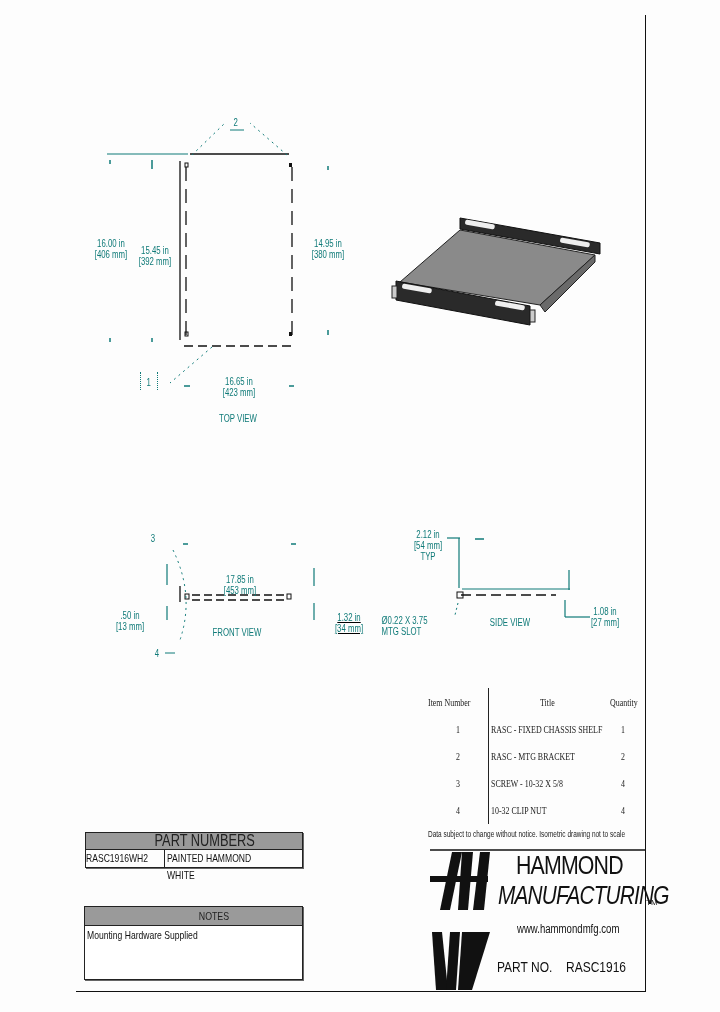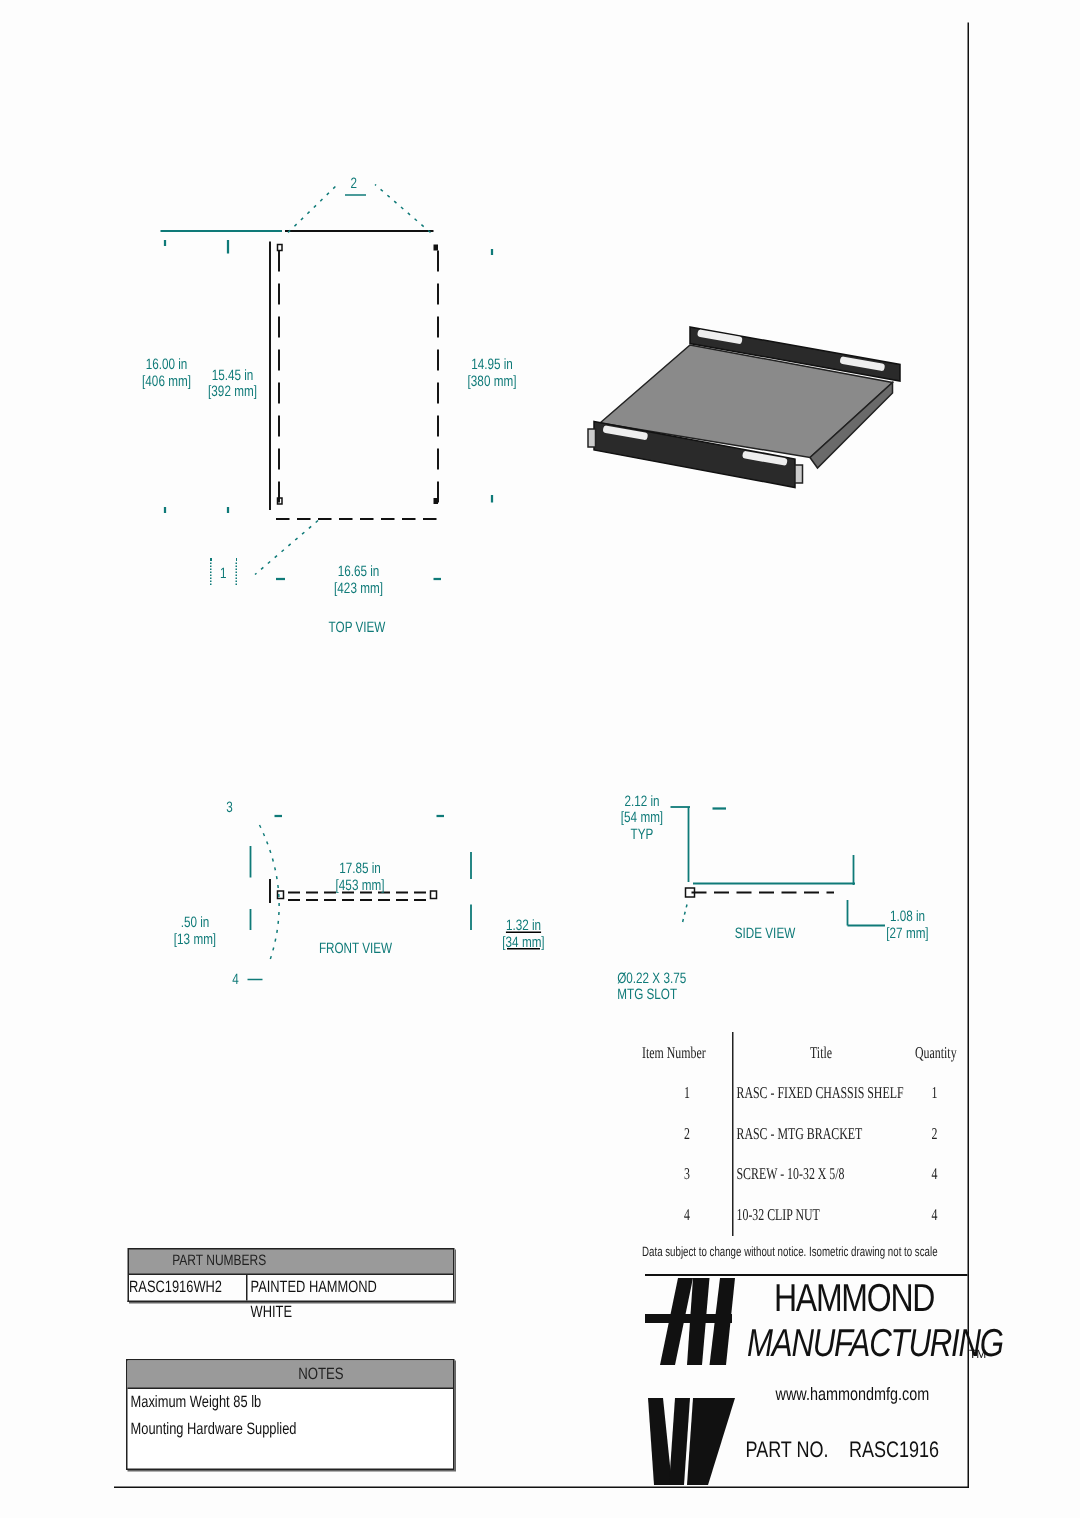--- a/index.html
+++ b/index.html
@@ -175,7 +175,7 @@
   <div class="dim">[54 mm]</div>
   <div class="dim">TYP</div>
 </div>
-<div class="abs" style="left:406px;top:615px;width:50px;margin-top:32px;">
+<div class="abs" style="left:376px;top:615px;width:50px;">
   <div class="dim">Ø0.22 X 3.75</div>
   <div class="dim">MTG SLOT</div>
 </div>

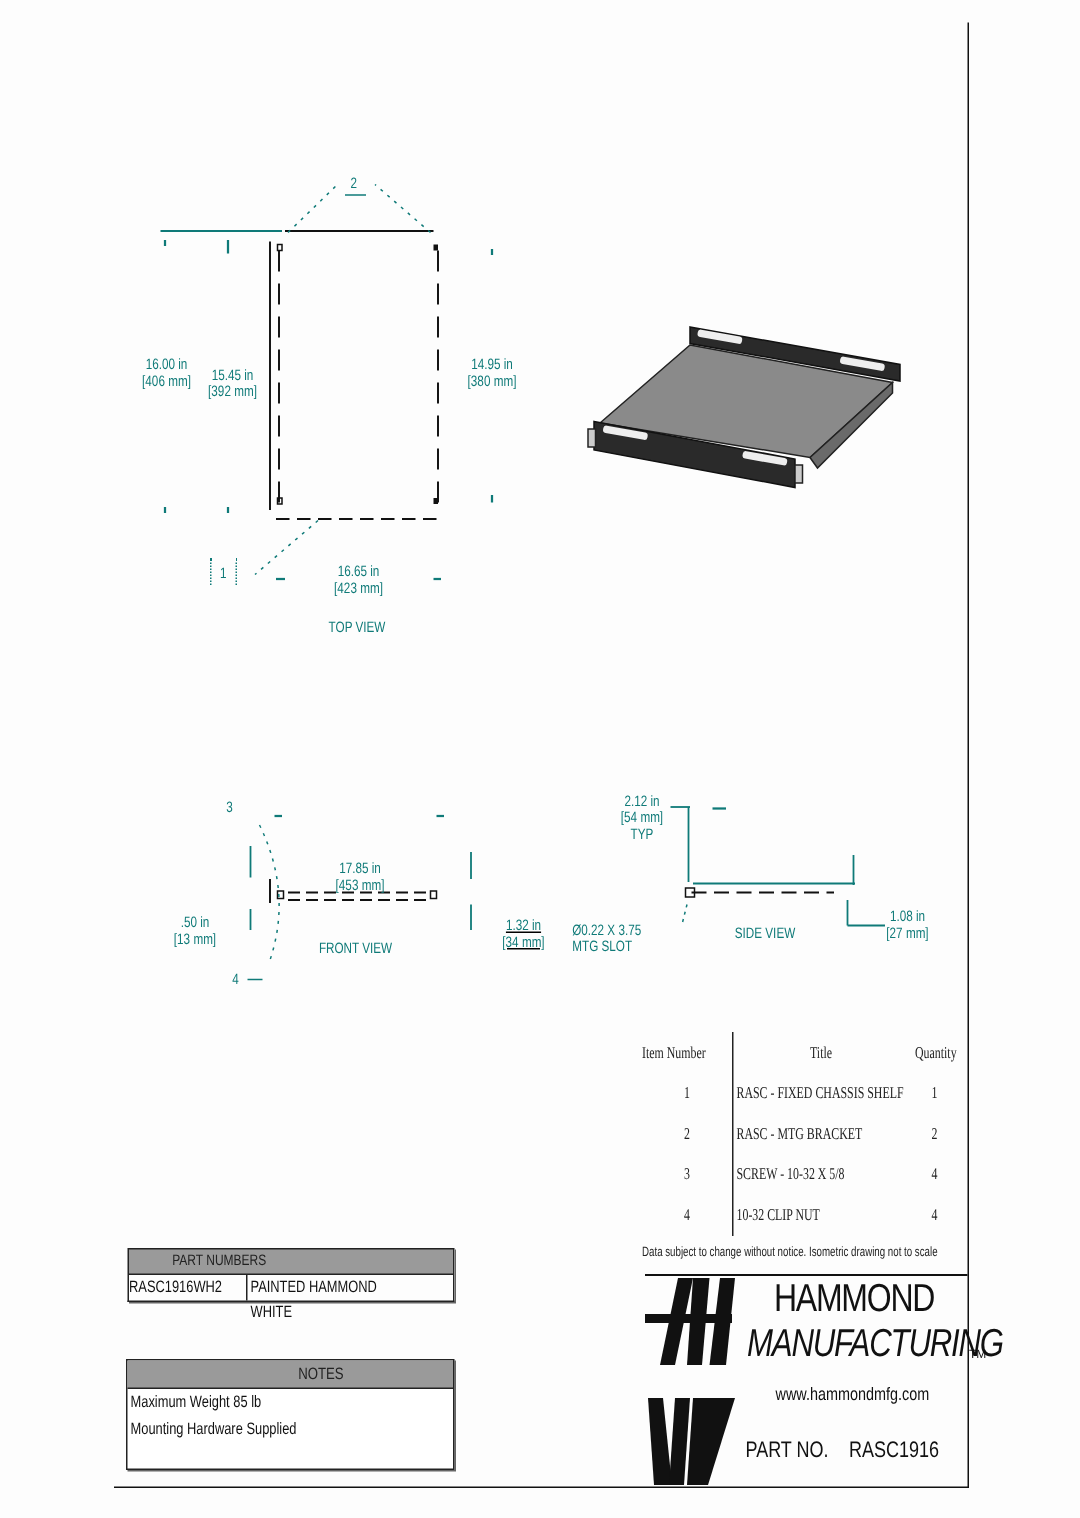--- a/index.html
+++ b/index.html
@@ -14,7 +14,7 @@
   .disclaimer { position:absolute; left:428px; top:829px; font-size:9px; color:#222; white-space:nowrap; transform:scaleX(0.72); transform-origin:left; }
   
   .pn-box { position:absolute; left:85px; top:832px; width:216px; border:1px solid #222; border-top:none; box-shadow:1px 1px 0 #666; }
-  .pn-head { background:#9a9a9a; color:#222; font-size:10px; height:16px; line-height:16px; border-top:1px solid #222; border-bottom:1px solid #222;padding-left:21px; }
+  .pn-head { background:#9a9a9a; color:#222; font-size:16px; text-align:center; height:16px; line-height:16px; border-top:1px solid #222; border-bottom:1px solid #222;padding-left:21px; }
   .pn-head span { display:inline-block; transform:scaleX(0.8); }
   .pn-row { display:flex; height:17px; line-height:17px; font-size:11px; color:#111; }
   .pn-row .c1 { width:78px; text-align:center; border-right:1px solid #222; }

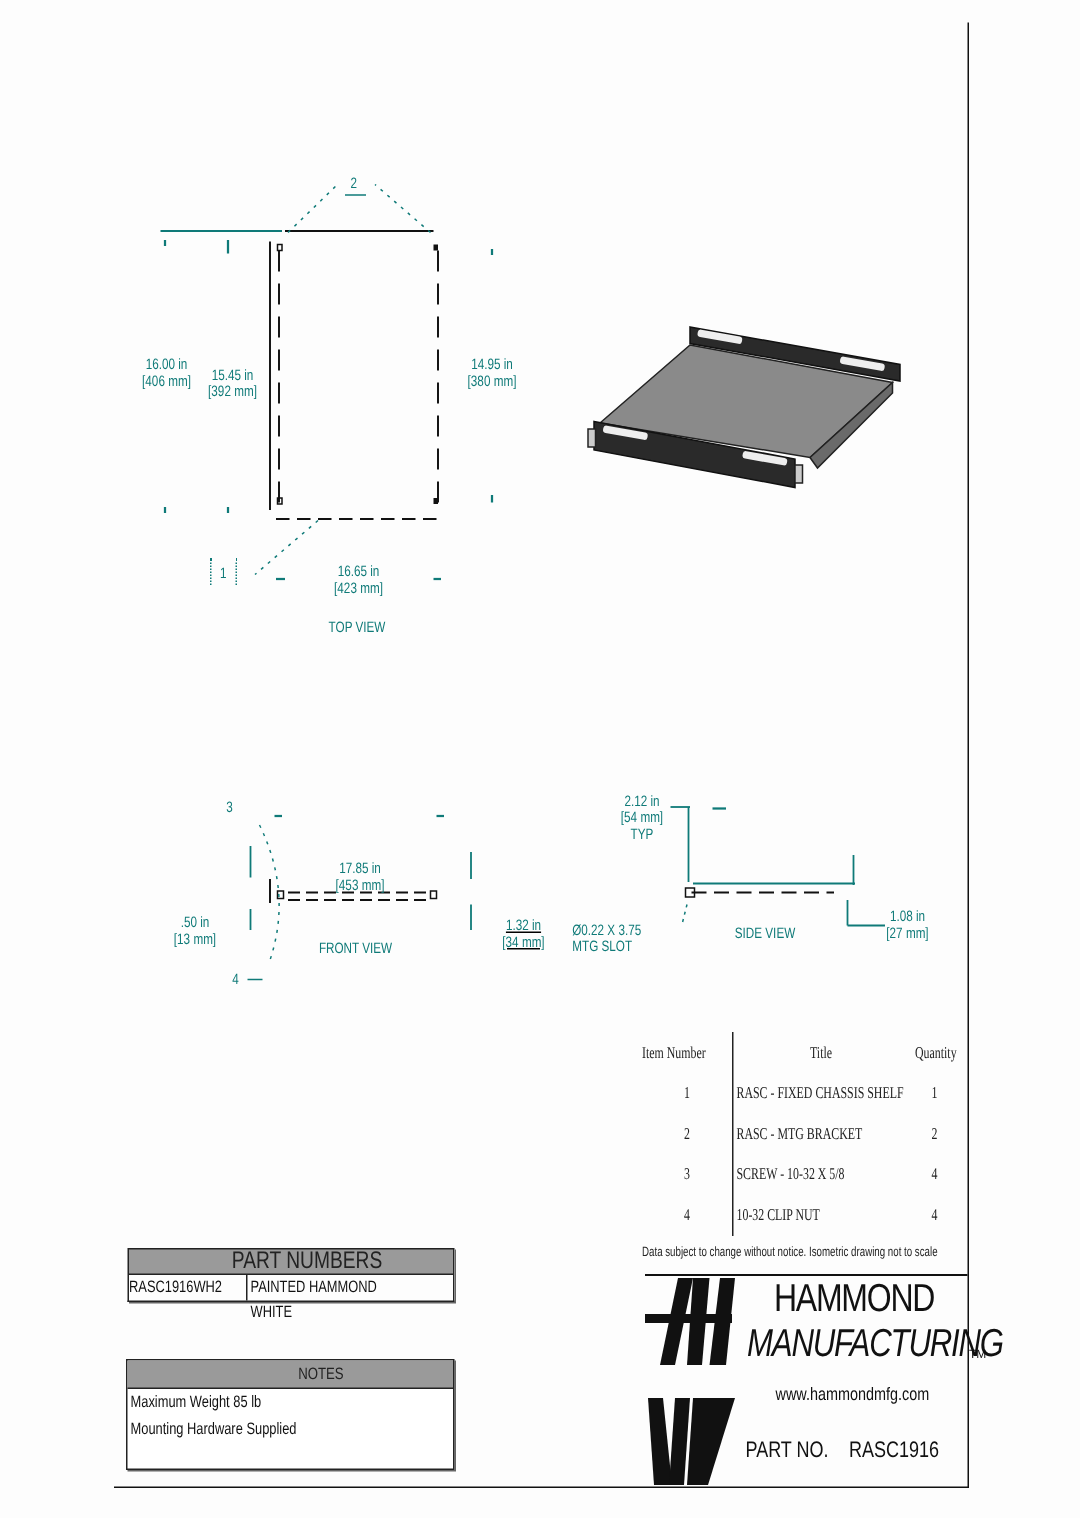--- a/index.html
+++ b/index.html
@@ -221,7 +221,6 @@
 
 <div class="notes-box">
   <div class="notes-head"><span>NOTES</span></div>
-  <div class="notes-line"><span>Maximum Weight 85 lb</span></div>
   <div class="notes-line"><span>Mounting Hardware Supplied</span></div>
 </div>
 

